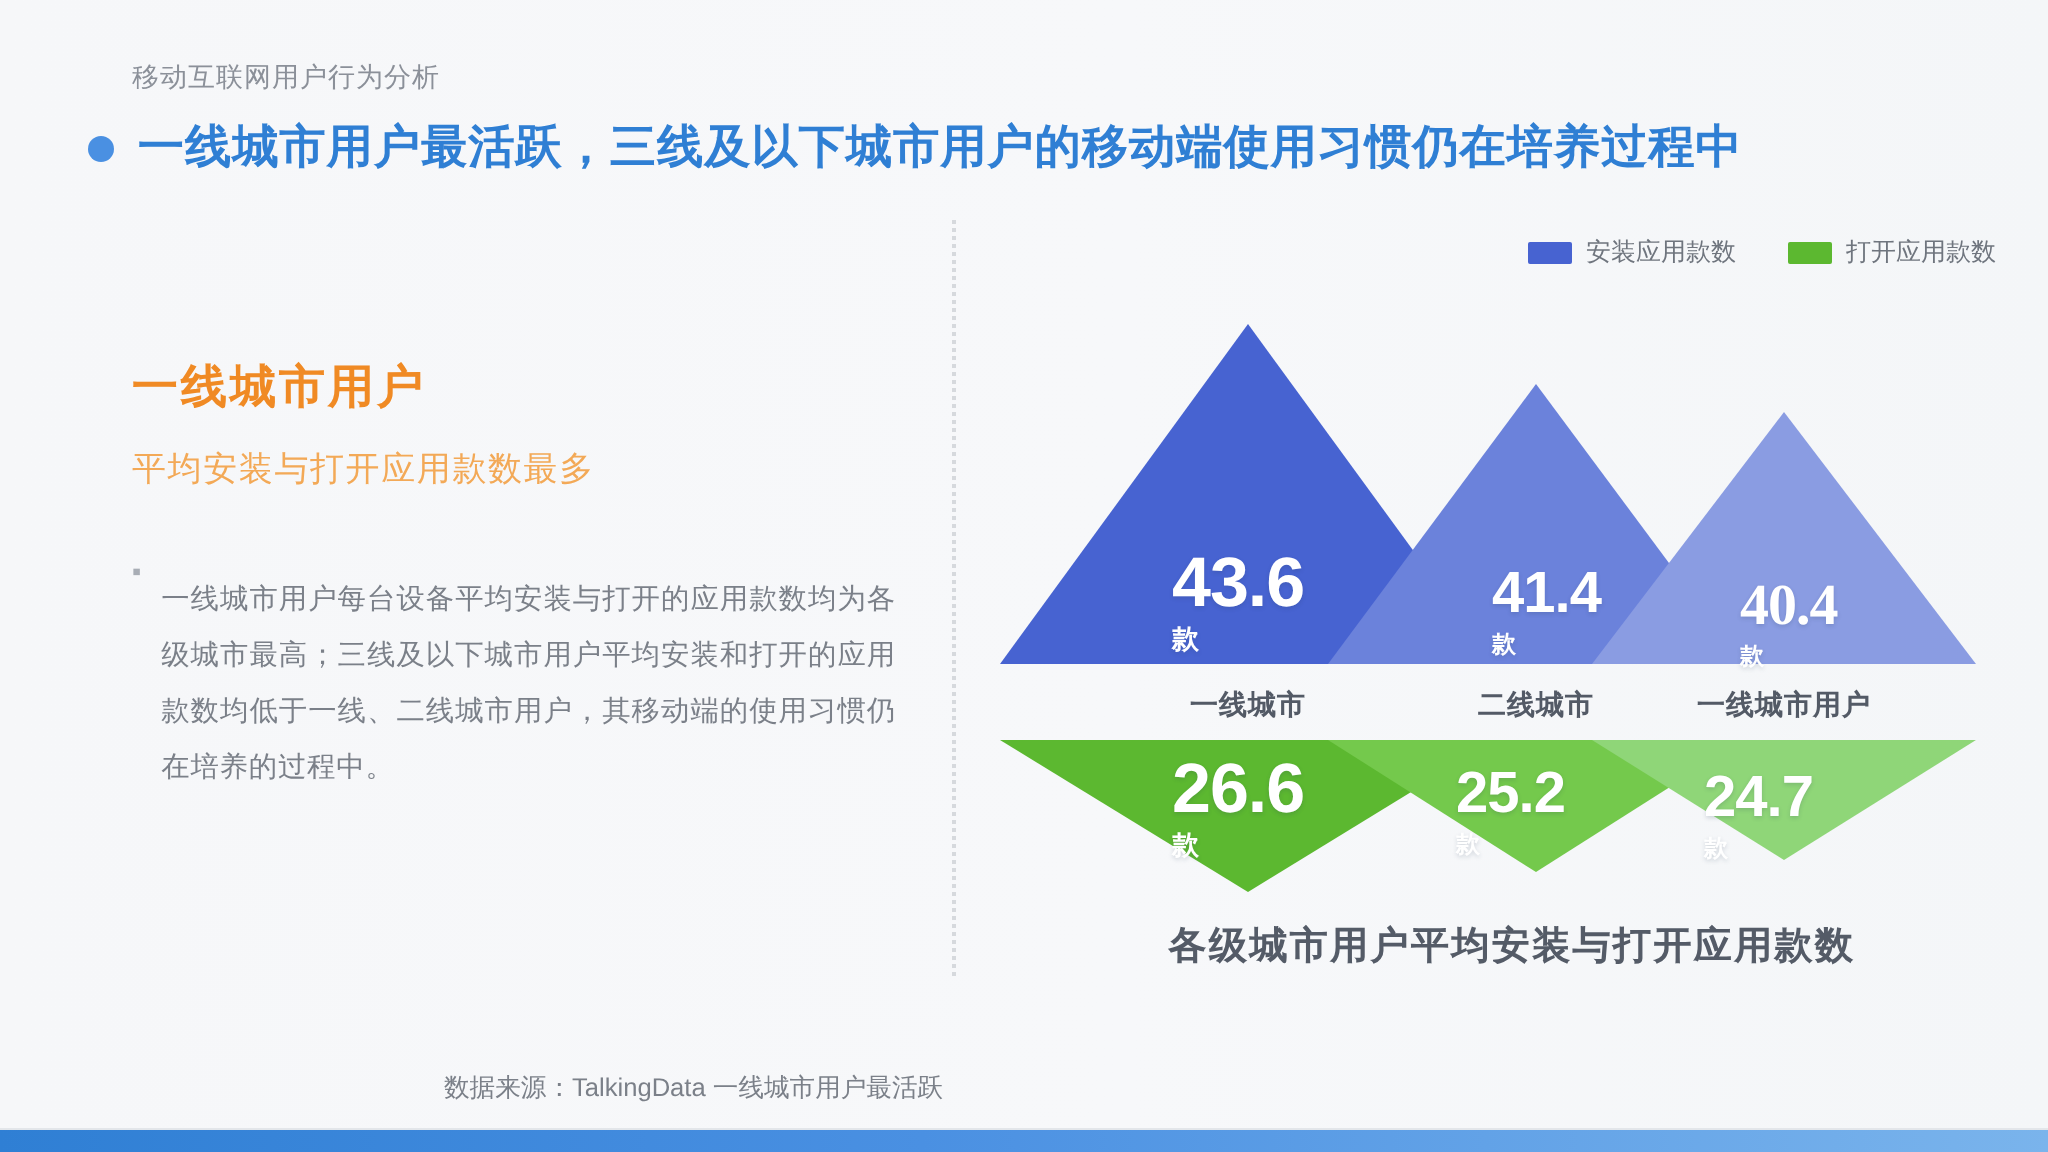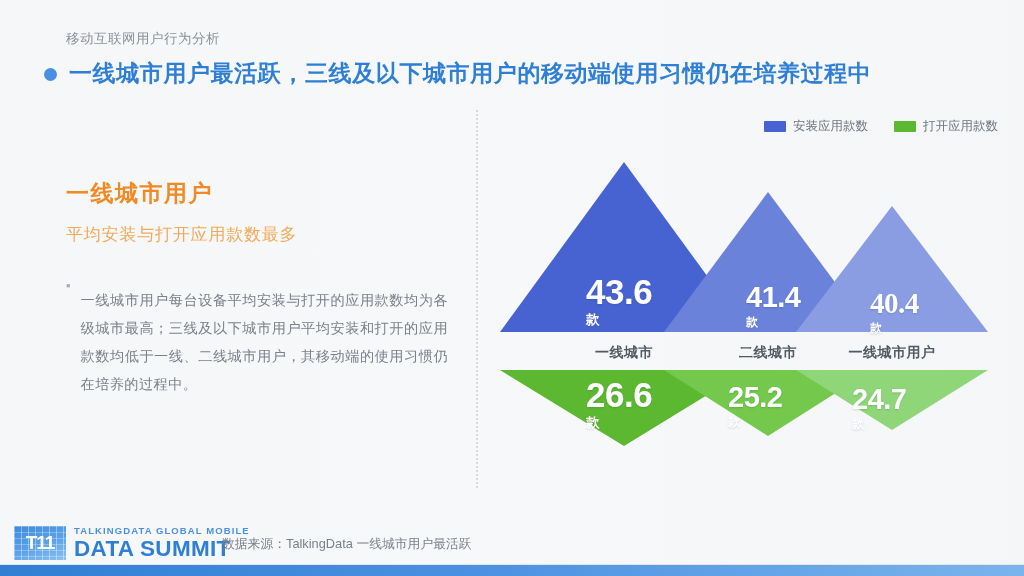--- a/index.html
+++ b/index.html
@@ -379,6 +379,7 @@
         <div class="cat" style="left: 392px; top: 188px;">一线城市用户</div>
       </div>
 
+    <div class="chart-caption">各级城市用户平均安装与打开应用款数</div>
   </div>
 
   <div class="footer">

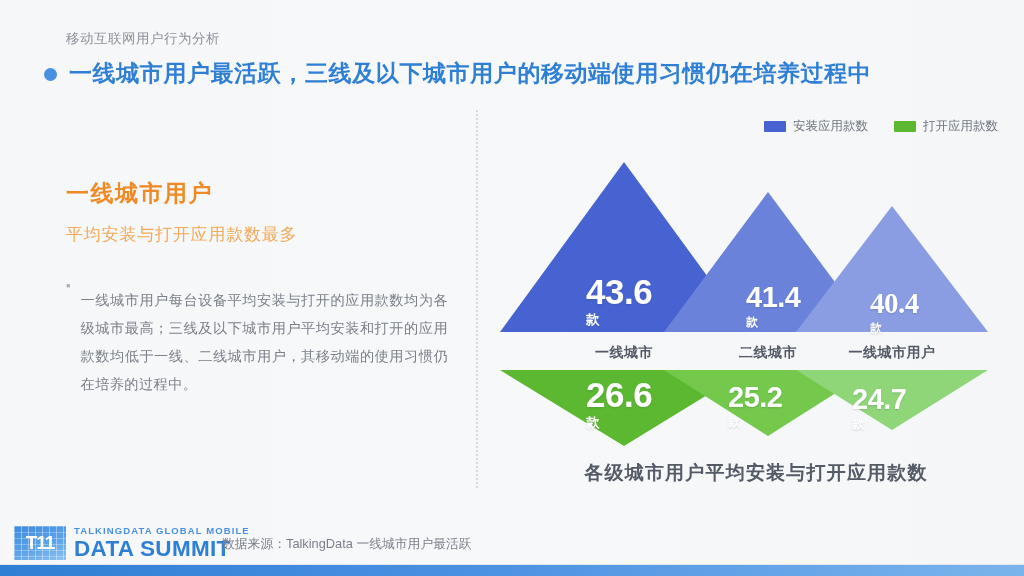--- a/index.html
+++ b/index.html
@@ -384,16 +384,6 @@
 
   <div class="footer">
     <div class="footer-rule"></div>
-    <div class="logo-wrap">
-      <span class="logo-mark">
-        <span class="grid"></span>
-        <span class="t11">T11</span>
-      </span>
-      <span class="logo-text">
-        <span class="logo-top">TALKINGDATA GLOBAL MOBILE</span>
-        <span class="logo-bottom">DATA SUMMIT</span>
-      </span>
-    </div>
     <div class="source">数据来源：TalkingData 一线城市用户最活跃</div>
     <div class="footer-bar"></div>
   </div>

